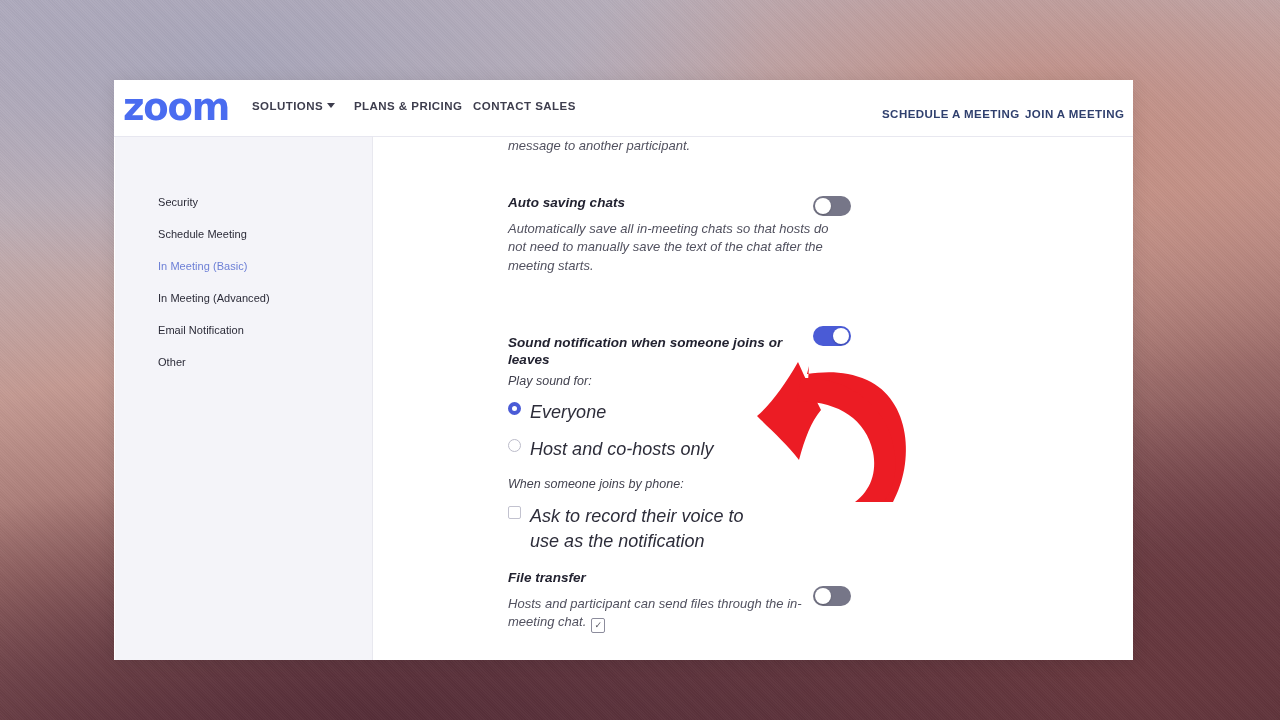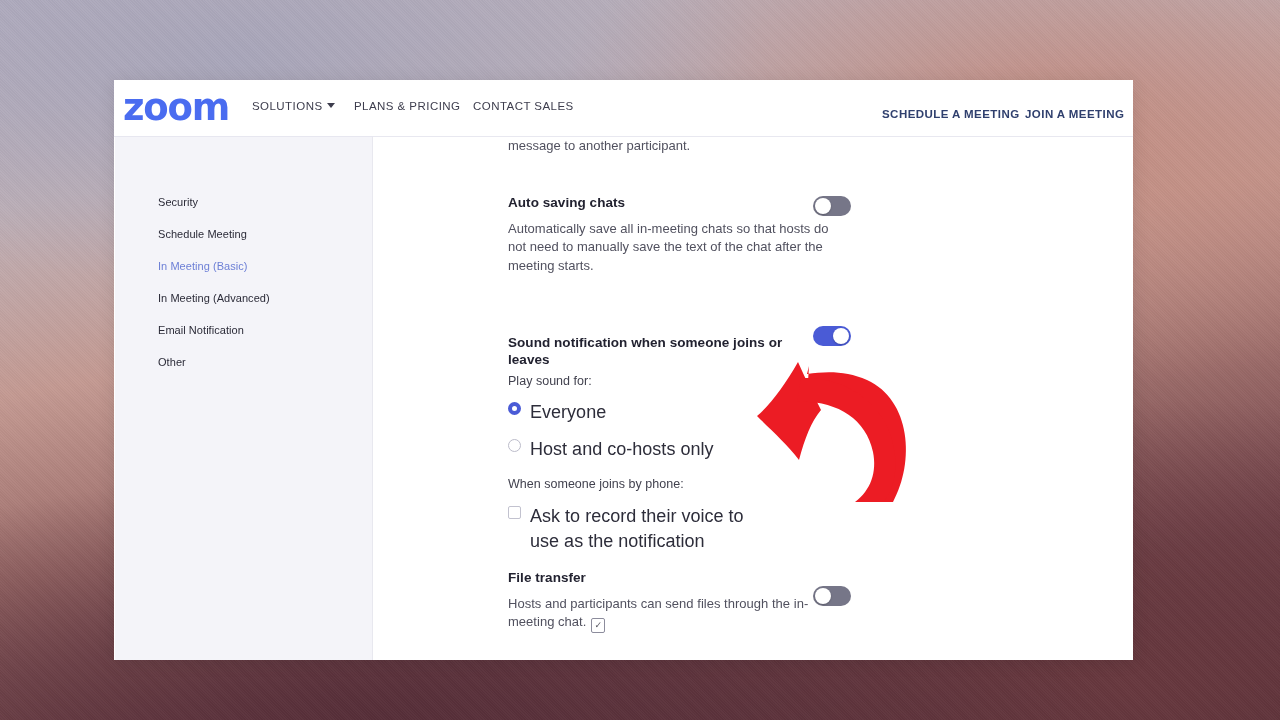--- a/index.html
+++ b/index.html
@@ -119,7 +119,7 @@
     position: absolute;
     top: 20px;
     font-size: 11.5px;
-    font-weight: 400;
+    font-weight: 700;
     letter-spacing: 0.45px;
     color: #3d3d4d;
     cursor: pointer;

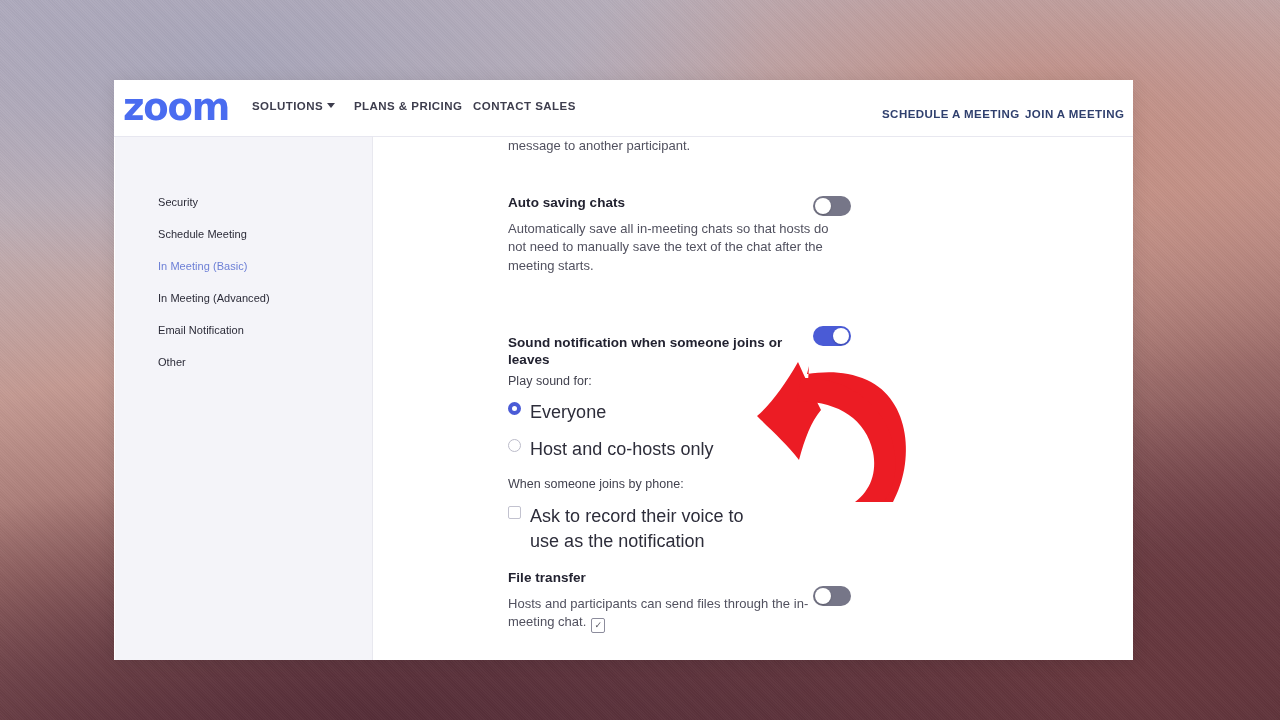--- a/index.html
+++ b/index.html
@@ -157,6 +157,7 @@
     top: 0;
     width: 100%;
     height: 100%;
+    font-style: italic;
   }
   .setting-row {
     position: absolute;

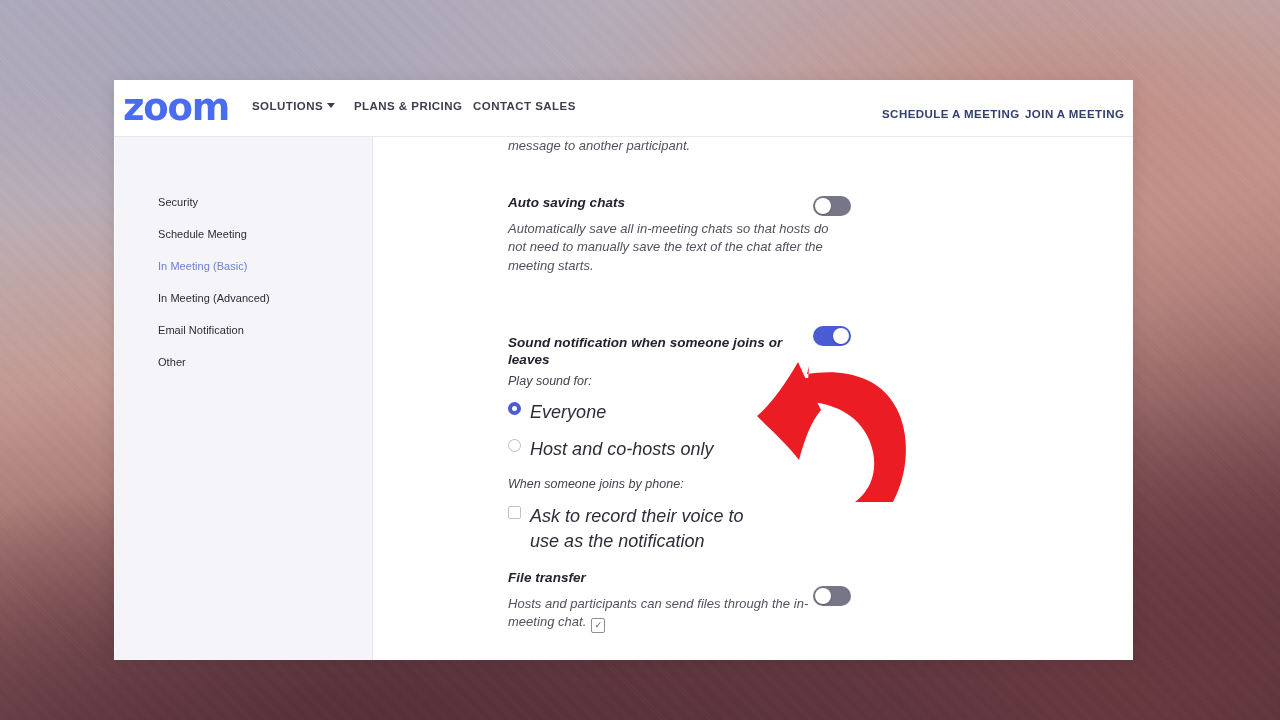--- a/index.html
+++ b/index.html
@@ -372,7 +372,7 @@
 
         <div class="setting-row" id="row-file">
           <div class="setting-title">File transfer</div>
-          <div class="setting-desc"><span>Hosts and participants can send files through the in-meeting chat.</span><span class="inline-check">✓</span></div>
+          <div class="setting-desc"><span>Hosts and participant can send files through the in-meeting chat.</span><span class="inline-check">✓</span></div>
         </div>
         <div class="toggle off" id="toggle-file">
           <div class="knob"></div>

